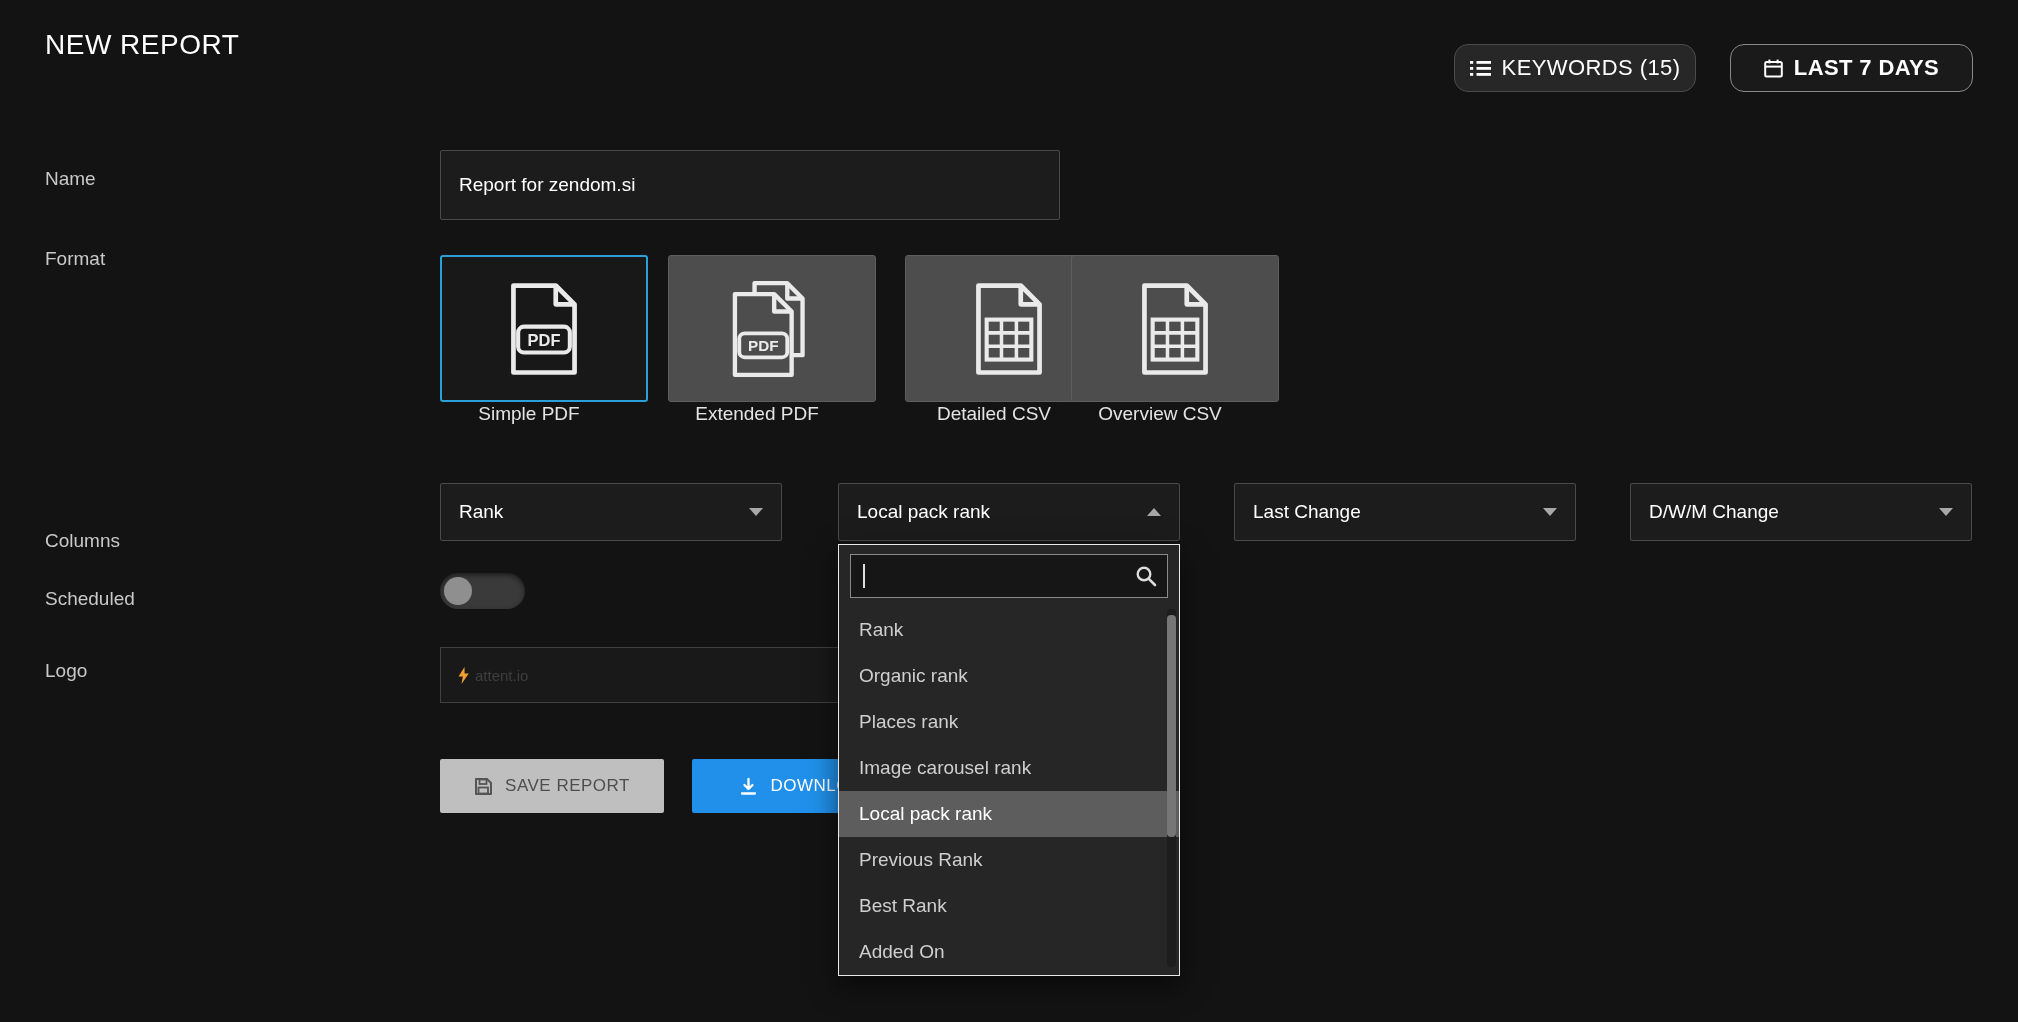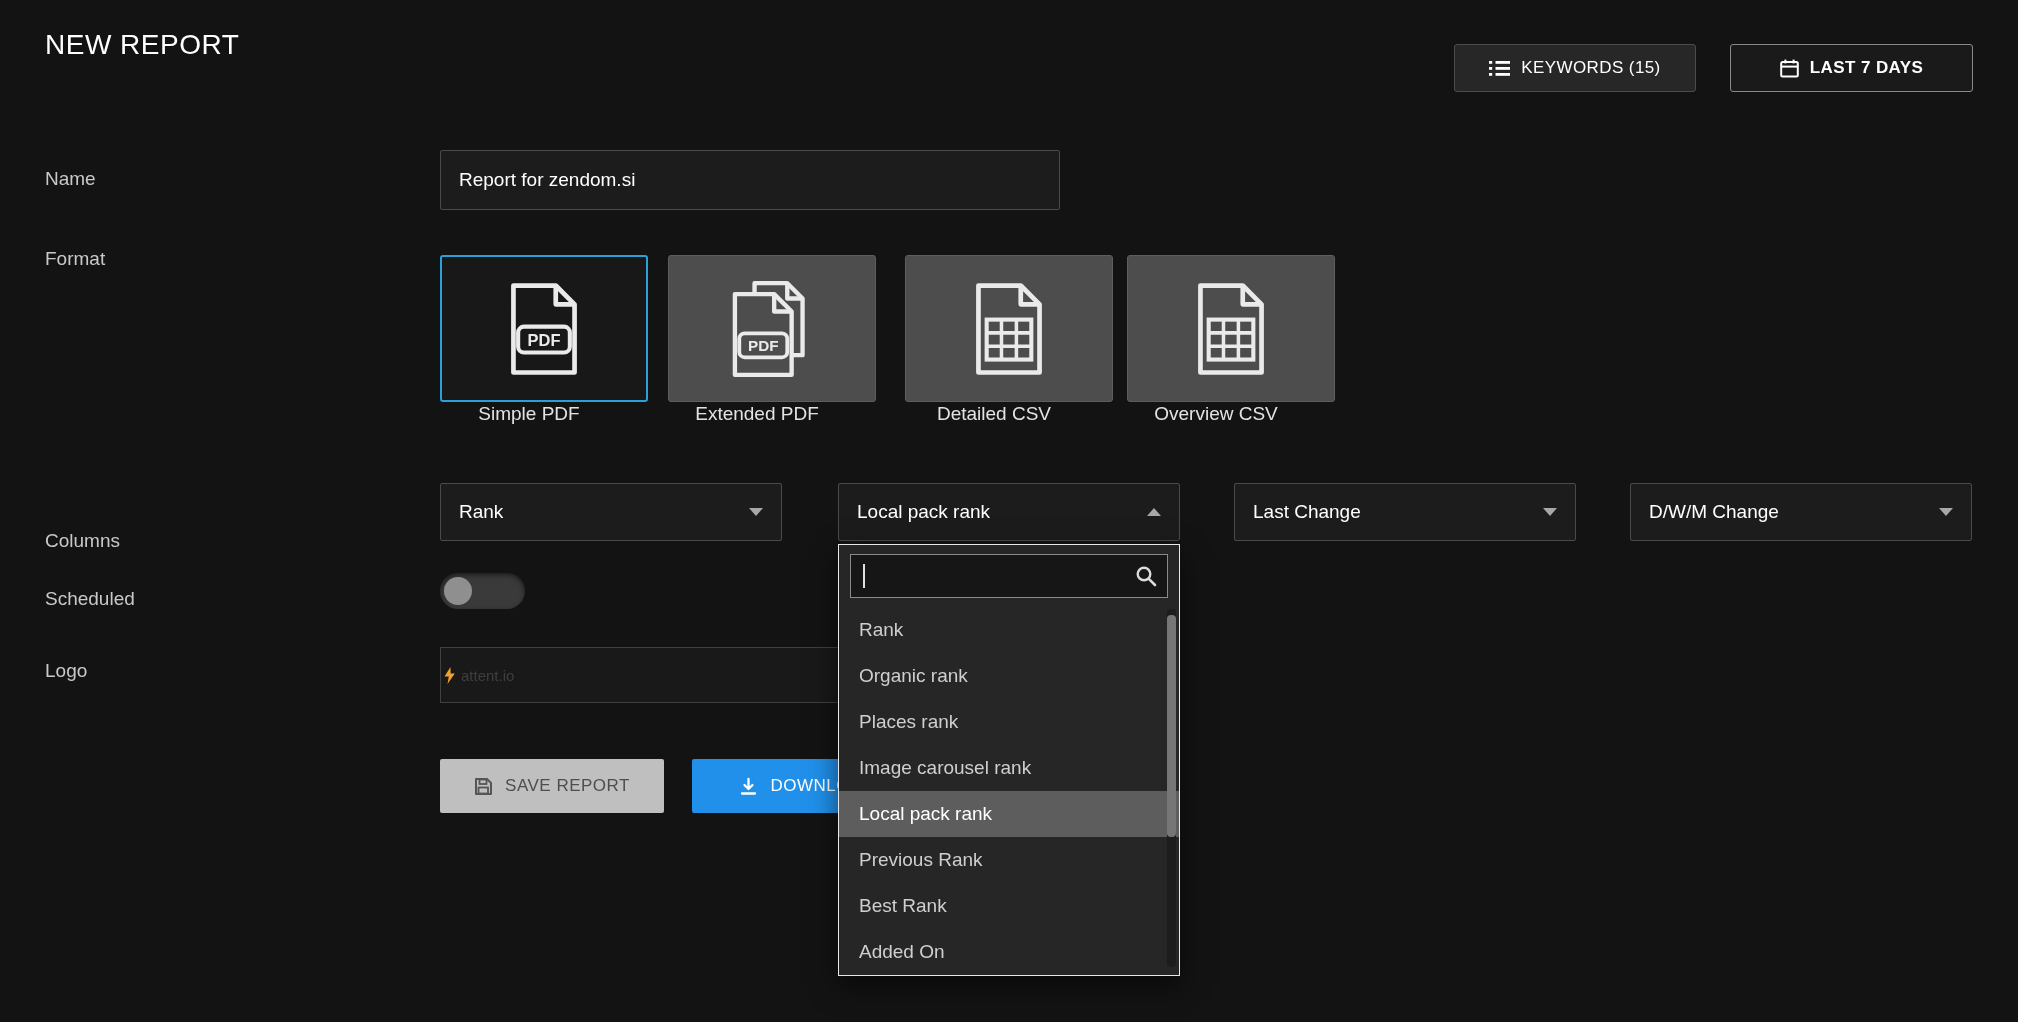--- a/index.html
+++ b/index.html
@@ -9,7 +9,7 @@
   .page-title{position:absolute;left:45px;top:29px;font-size:28px;color:#ffffff;letter-spacing:.5px;}
 
   .top-btn{position:absolute;top:44px;height:48px;display:flex;align-items:center;justify-content:center;
-           gap:11px;border-radius:3px;color:#fff;font-size:17px;letter-spacing:.4px;cursor:pointer;
+           gap:11px;border-radius:14px;color:#fff;font-size:22px;letter-spacing:.4px;cursor:pointer;
            font-family:inherit;box-sizing:border-box;}
   .btn-keywords{left:1454px;width:242px;background:#272727;border:1px solid #4c4c4c;}
   .btn-date{left:1730px;width:243px;background:#1a1a1a;border:1px solid #8a8a8a;font-weight:bold;}

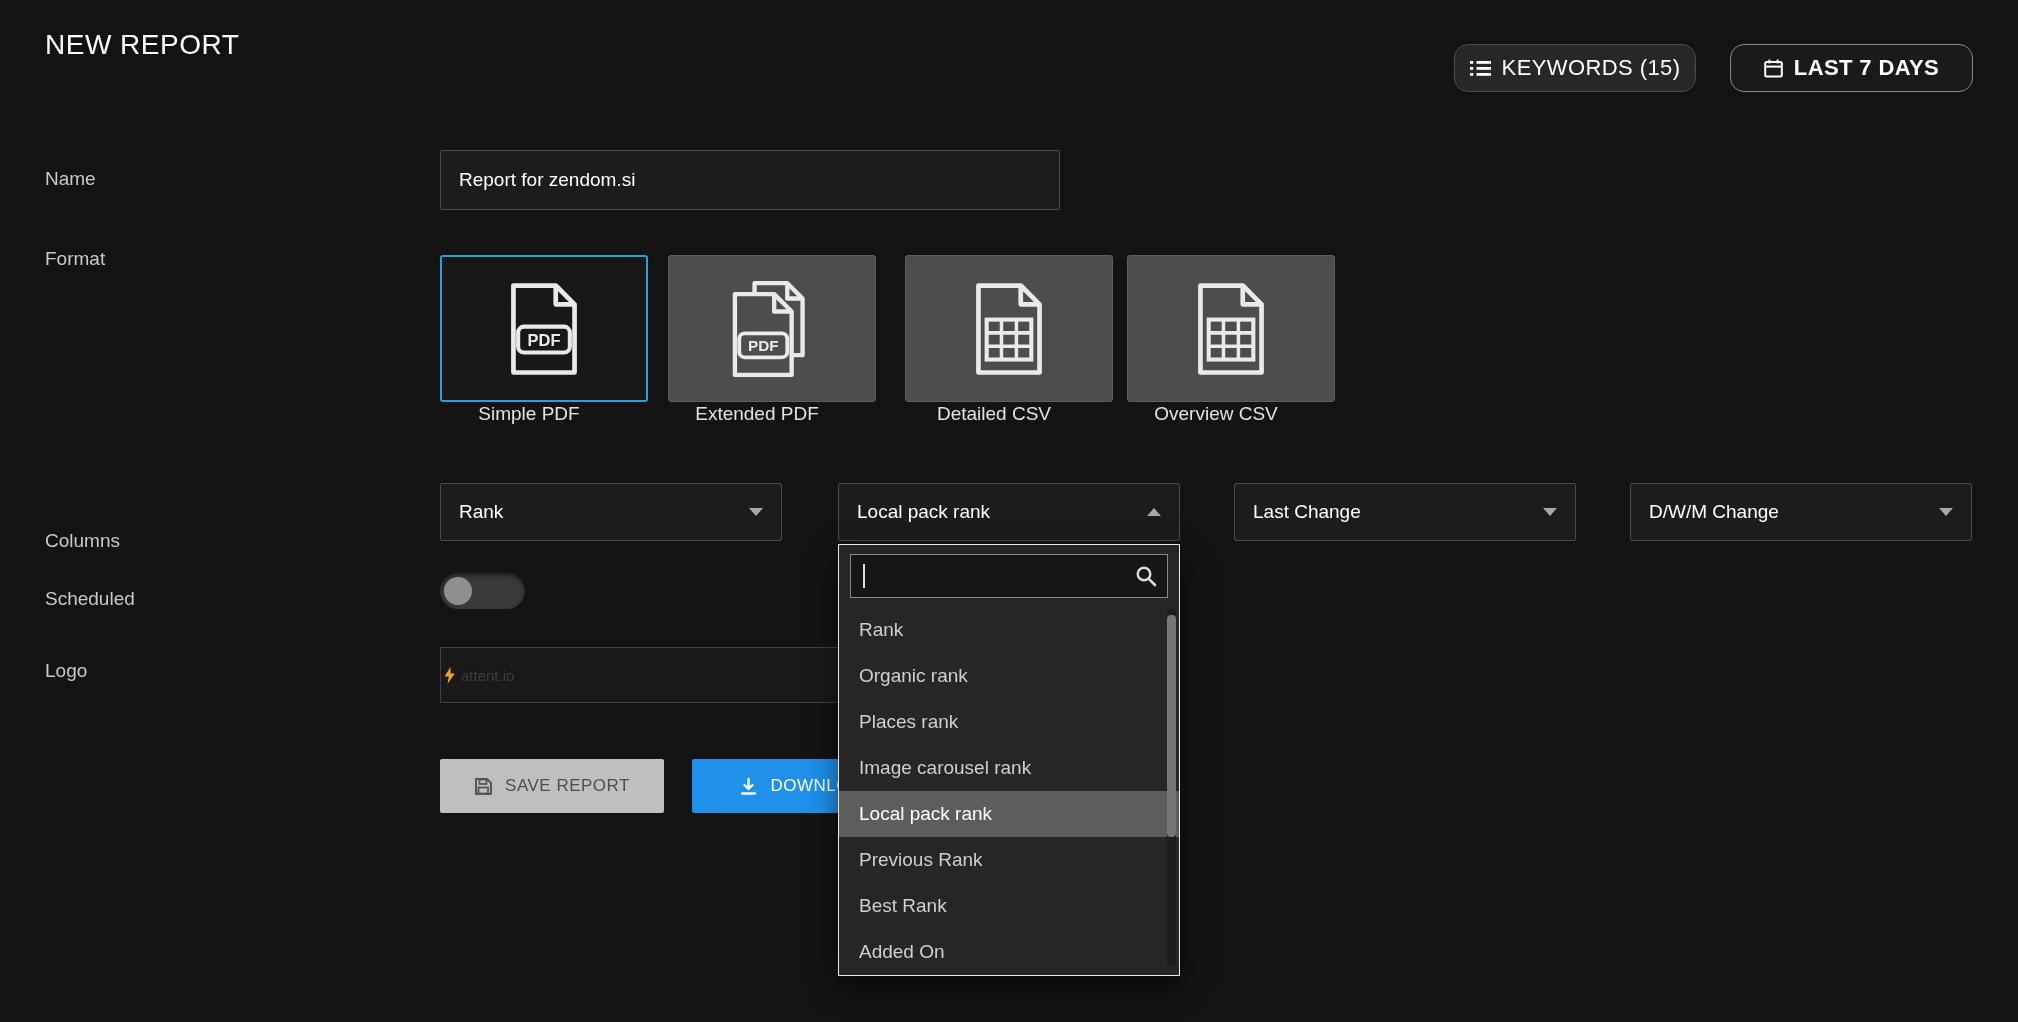--- a/index.html
+++ b/index.html
@@ -18,7 +18,7 @@
 
   .text-input{position:absolute;background:#1c1c1c;border:1px solid #4a4a4a;border-radius:2px;color:#fff;
               font-size:19px;padding:0 18px;box-sizing:border-box;outline:none;font-family:inherit;}
-  .name-input{left:440px;top:150px;width:620px;height:60px;}
+  .name-input{left:440px;top:150px;width:620px;height:70px;}
 
   .format-option{position:absolute;top:255px;width:178px;text-align:center;}
   .tile{width:208px;height:147px;background:#4d4d4d;border:1px solid #5e5e5e;border-radius:3px;

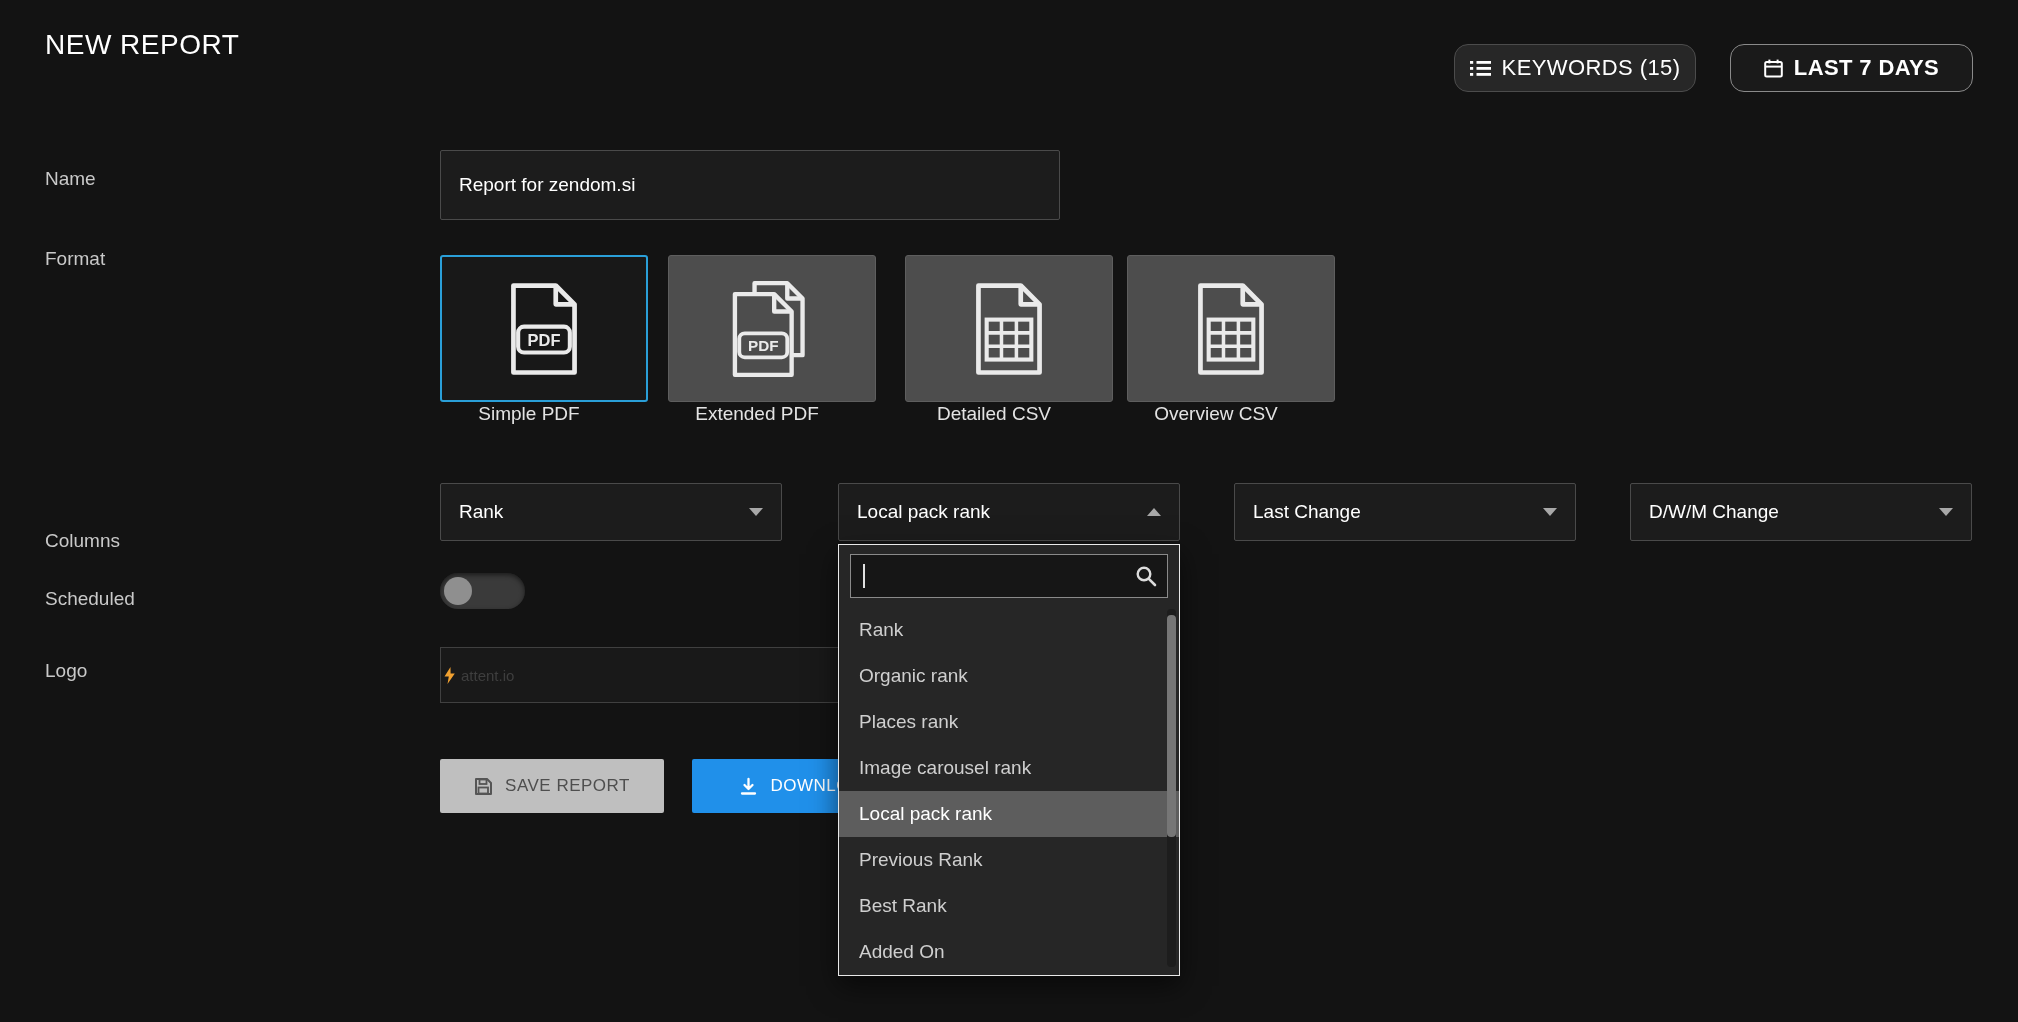--- a/index.html
+++ b/index.html
@@ -138,7 +138,7 @@
     <div class="tile-label">Detailed CSV</div>
   </div>
 
-  <div class="format-option" style="left:1127px;">
+  <div class="format-option" style="left:1071px;">
     <div class="tile">
       <svg width="80" height="94" viewBox="0 0 68 80">
         <path d="M8 3 h36 l16 16 v58 h-52 z" fill="none" stroke="#eaeaea" stroke-width="4" stroke-linejoin="round"></path>

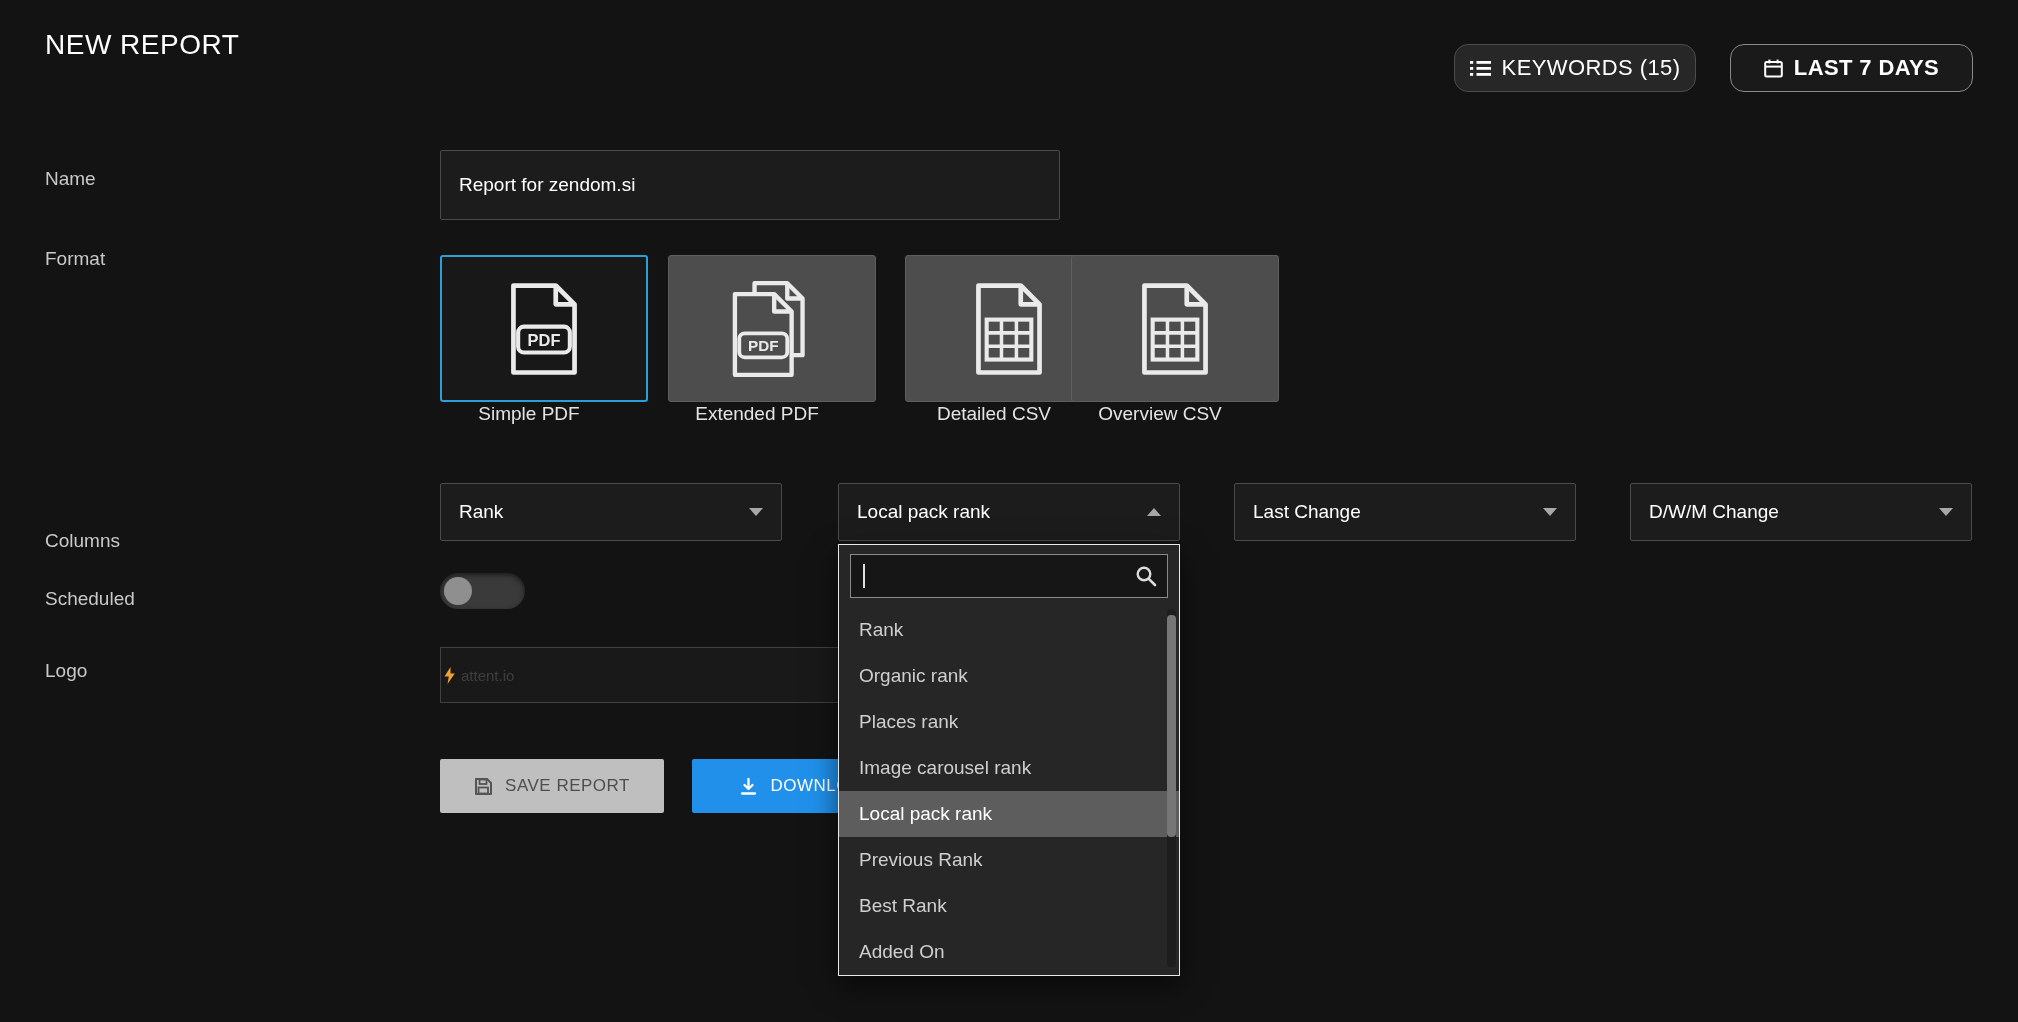--- a/index.html
+++ b/index.html
@@ -38,7 +38,7 @@
   .knob{position:absolute;left:4px;top:4px;width:28px;height:28px;border-radius:50%;background:#8f8f8f;}
 
   .logo-input{position:absolute;left:440px;top:647px;width:540px;height:56px;background:#191919;
-              border:1px solid #404040;display:flex;align-items:center;padding:0 2px;box-sizing:border-box;gap:5px;}
+              border:1px solid #404040;display:flex;align-items:center;padding:0 16px;box-sizing:border-box;gap:5px;}
   .watermark{color:#3e3e3e;font-size:15px;}
 
   .action-btn{position:absolute;top:759px;height:54px;border:none;border-radius:2px;display:flex;

